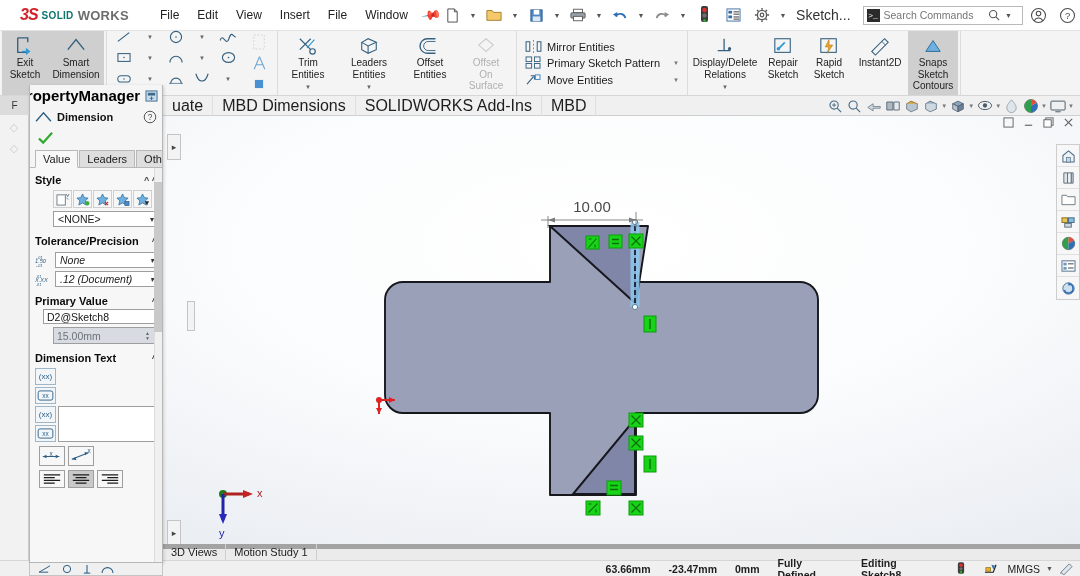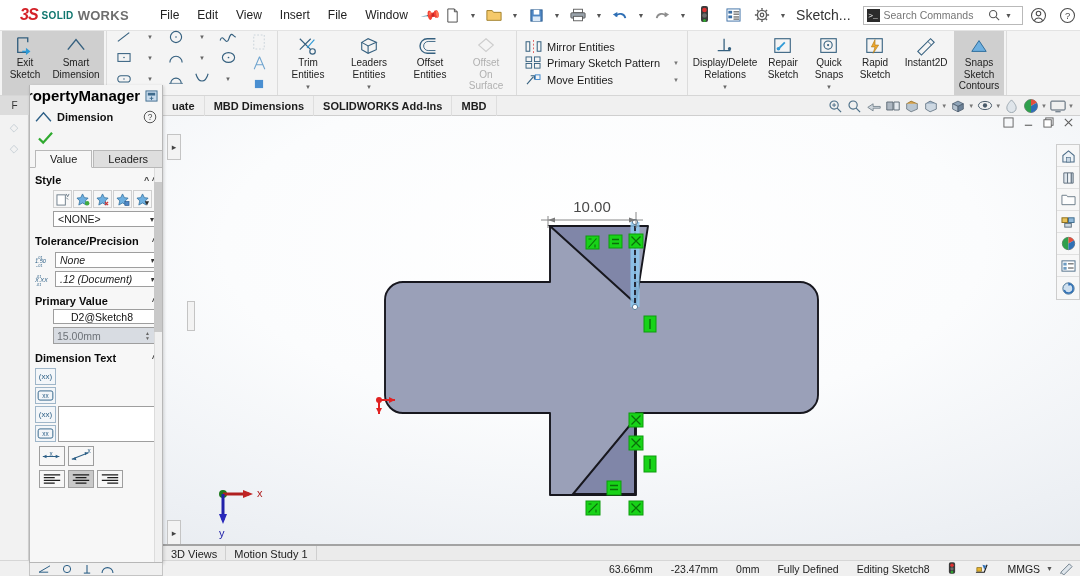--- a/index.html
+++ b/index.html
@@ -538,18 +538,6 @@
         <span class="gl">
           <svg width="22" height="20" viewBox="0 0 24 22">
               <rect x="3" y="3" width="17" height="15" fill="none" stroke="#35607f" stroke-width="1.2"></rect>
-              <circle cx="11" cy="10" r="4.5" fill="none" stroke="#35607f" stroke-width="1.2"></circle>
-              <circle cx="11" cy="10" r="1.2" fill="#35607f"></circle>
-            </svg>
-        </span>
-        <span>Quick</span>
-        <span>Snaps</span>
-        <span class="dropcaret">▼</span>
-      </div>
-      <div class="bigbtn">
-        <span class="gl">
-          <svg width="22" height="20" viewBox="0 0 24 22">
-              <rect x="3" y="3" width="17" height="15" fill="none" stroke="#35607f" stroke-width="1.2"></rect>
               <path d="M12 4l-4 8h4l-2 7 6-9h-4z" fill="#f0a830" stroke="#b07a12" stroke-width="0.7"></path>
             </svg>
         </span>

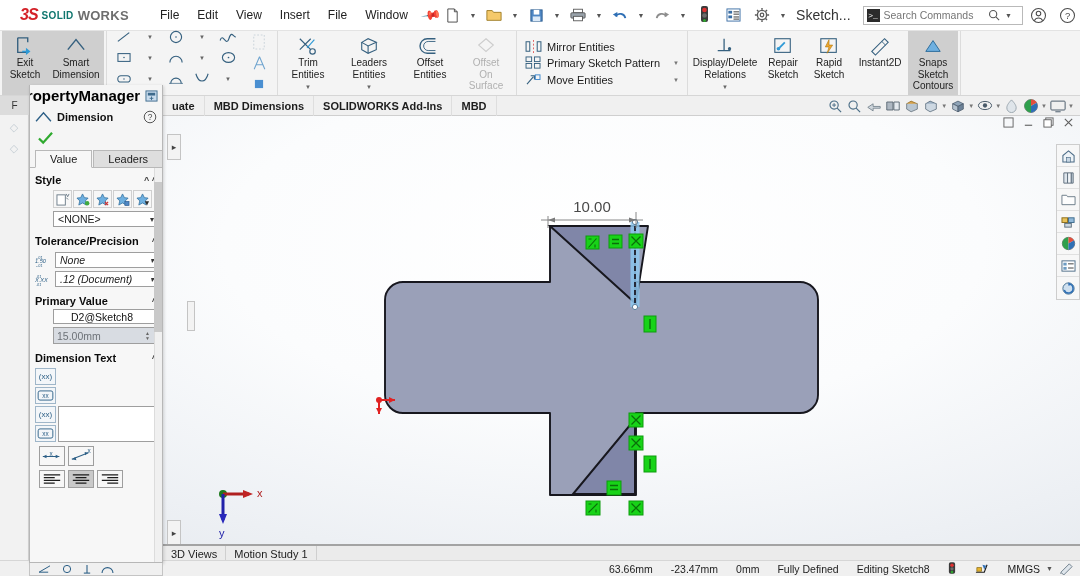--- a/index.html
+++ b/index.html
@@ -76,7 +76,7 @@
     position:absolute; left:0; top:96px; width:1080px; height:20px;
     background:#f0f0f0; border-bottom:1px solid #cfcfcf; display:flex; align-items:center;
   }
-  .ftab{ padding:2px 9px; font-size:11px; color:#1d1d1d; border-right:1px solid #dedede; height:20px; display:flex; align-items:center;font-weight:bold;}
+  .ftab{ padding:2px 9px; font-size:16px; color:#1d1d1d; border-right:1px solid #dedede; height:20px; display:flex; align-items:center;}
   .ftab.cut{ color:#1d1d1d; }
   .viewtools{ margin-left:auto; display:flex; align-items:center; gap:2px; padding-right:6px;}
   .vt{ width:17px; height:17px; display:flex; align-items:center; justify-content:center; font-size:12px;}

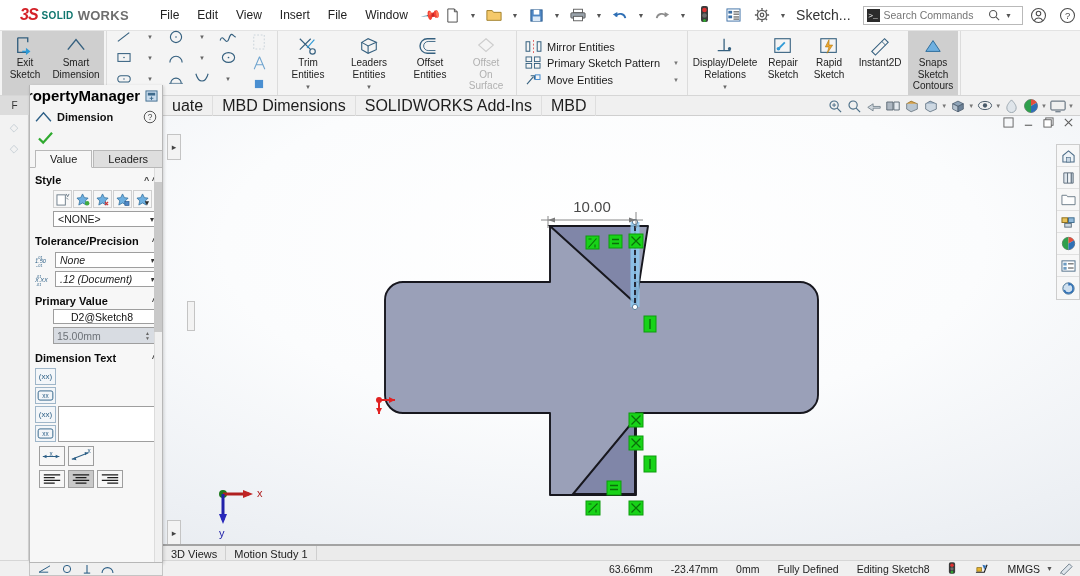--- a/index.html
+++ b/index.html
@@ -132,7 +132,7 @@
   .pm-title .q{ margin-left:auto; }
   .pm-ok{ height:20px; display:flex; align-items:center; padding-left:7px; }
   .pm-tabs{ height:20px; display:flex; align-items:flex-end; border-bottom:1px solid #b8b8b8; padding-left:5px;}
-  .pm-tab{ padding:2px 14px; font-size:11px; background:#dedede; border:1px solid #b8b8b8; border-bottom:0; margin-right:1px; color:#1b1b1b;}
+  .pm-tab{ padding:2px 7px; font-size:11px; background:#dedede; border:1px solid #b8b8b8; border-bottom:0; margin-right:1px; color:#1b1b1b;}
   .pm-tab.sel{ background:#f7f7f7; border-bottom:1px solid #f7f7f7; margin-bottom:-1px; }
   .pm-body{ flex:1; background:#f7f7f7; overflow:hidden; position:relative; }
   .sect{ padding:4px 5px 2px 5px; }

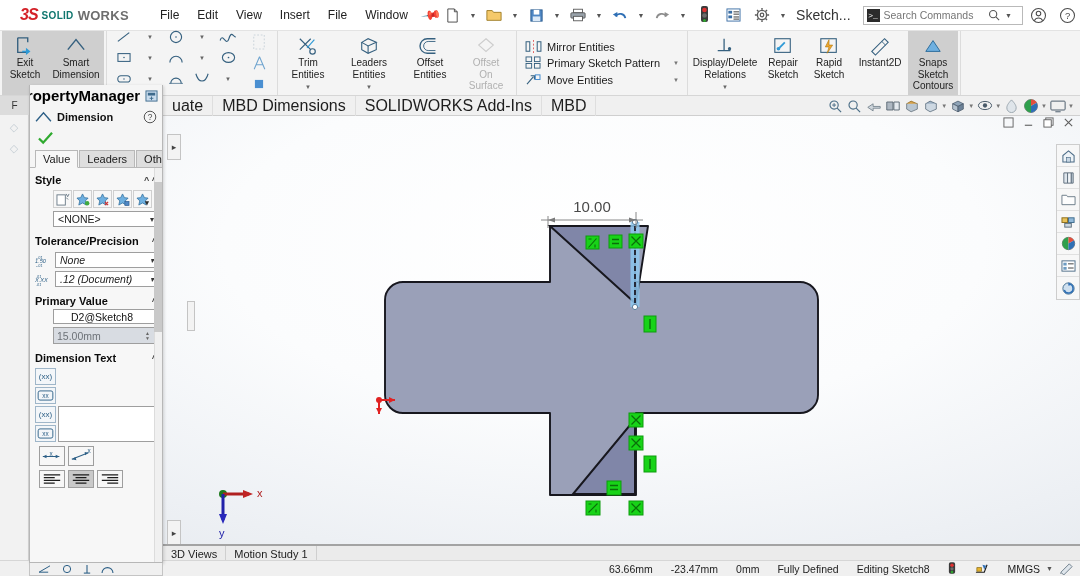--- a/index.html
+++ b/index.html
@@ -148,7 +148,7 @@
   .tolicon{ width:16px; text-align:center; color:#2c5f86; font-size:7px; line-height:7px;}
   .tolrow .combo{ margin-left:0; flex:1; }
   .txtfield{ height:15px; border:1px solid #9e9e9e; background:#fff; font-size:10.5px; color:#111;
-             display:flex; align-items:center; padding:0 17px; margin-left:18px; }
+             display:flex; align-items:center; padding:0 3px; margin-left:8px; }
   .valfield{ height:17px; border:1px solid #9e9e9e; background:#d8dce2; color:#6d7278; font-size:10.5px;
              display:flex; align-items:center; padding:0 3px; margin-left:18px; margin-top:3px;}
   .spin{ width:11px; margin-left:auto; display:flex; flex-direction:column; align-items:center; color:#666; font-size:5px; line-height:5px;}

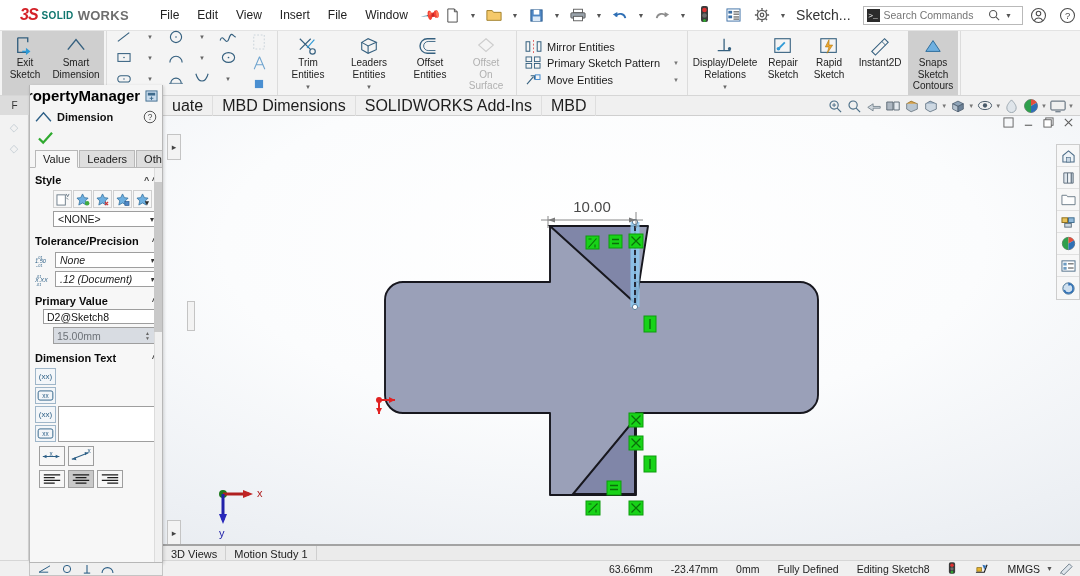--- a/index.html
+++ b/index.html
@@ -106,7 +106,7 @@
   
   .bottomtabs{
     position:absolute; left:163px; top:544px; width:917px; height:16px;
-    background:#ebebeb; border-top:2px solid #a3a3a3; display:flex; align-items:flex-start;
+    background:#ebebeb; border-top:5px solid #a3a3a3; display:flex; align-items:flex-end;
   }
   .btab{ padding:0 8px; font-size:11px; height:16px; display:flex; align-items:center; border-right:1px solid #cfcfcf; color:#1c1c1c;}
 

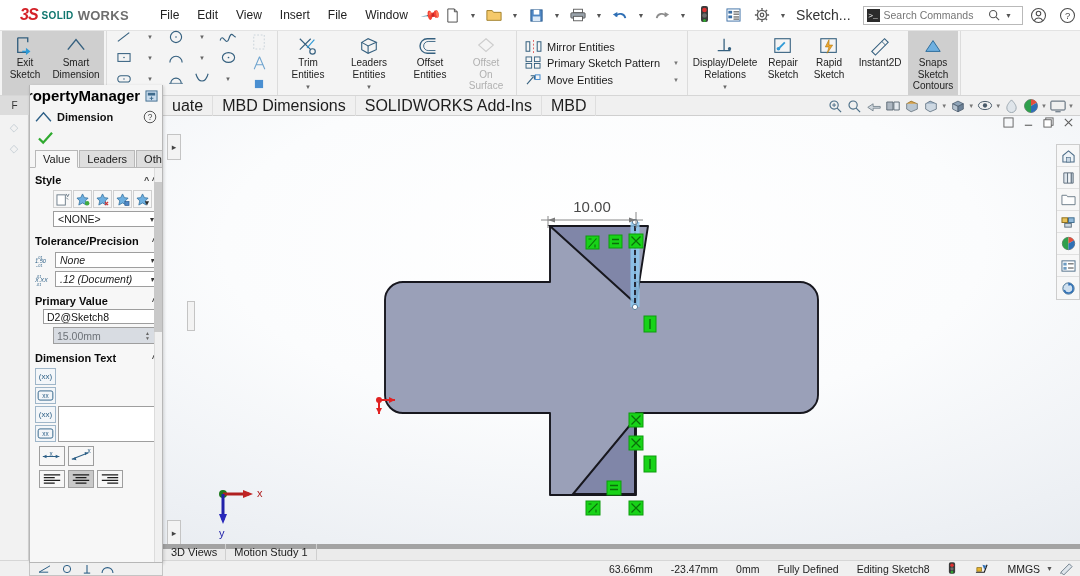--- a/index.html
+++ b/index.html
@@ -115,7 +115,7 @@
     position:absolute; left:0; top:560px; width:1080px; height:16px;
     background:#f0f0f0; border-top:1px solid #d6d6d6; display:flex; align-items:center; font-size:10.5px; color:#1d1d1d;
   }
-  .sb{ padding:0 9px; }
+  .sb{ padding:0 9px;font-weight:bold; }
   .sb-right{ margin-left:auto; display:flex; align-items:center; gap:6px; padding-right:6px;}
 
   

